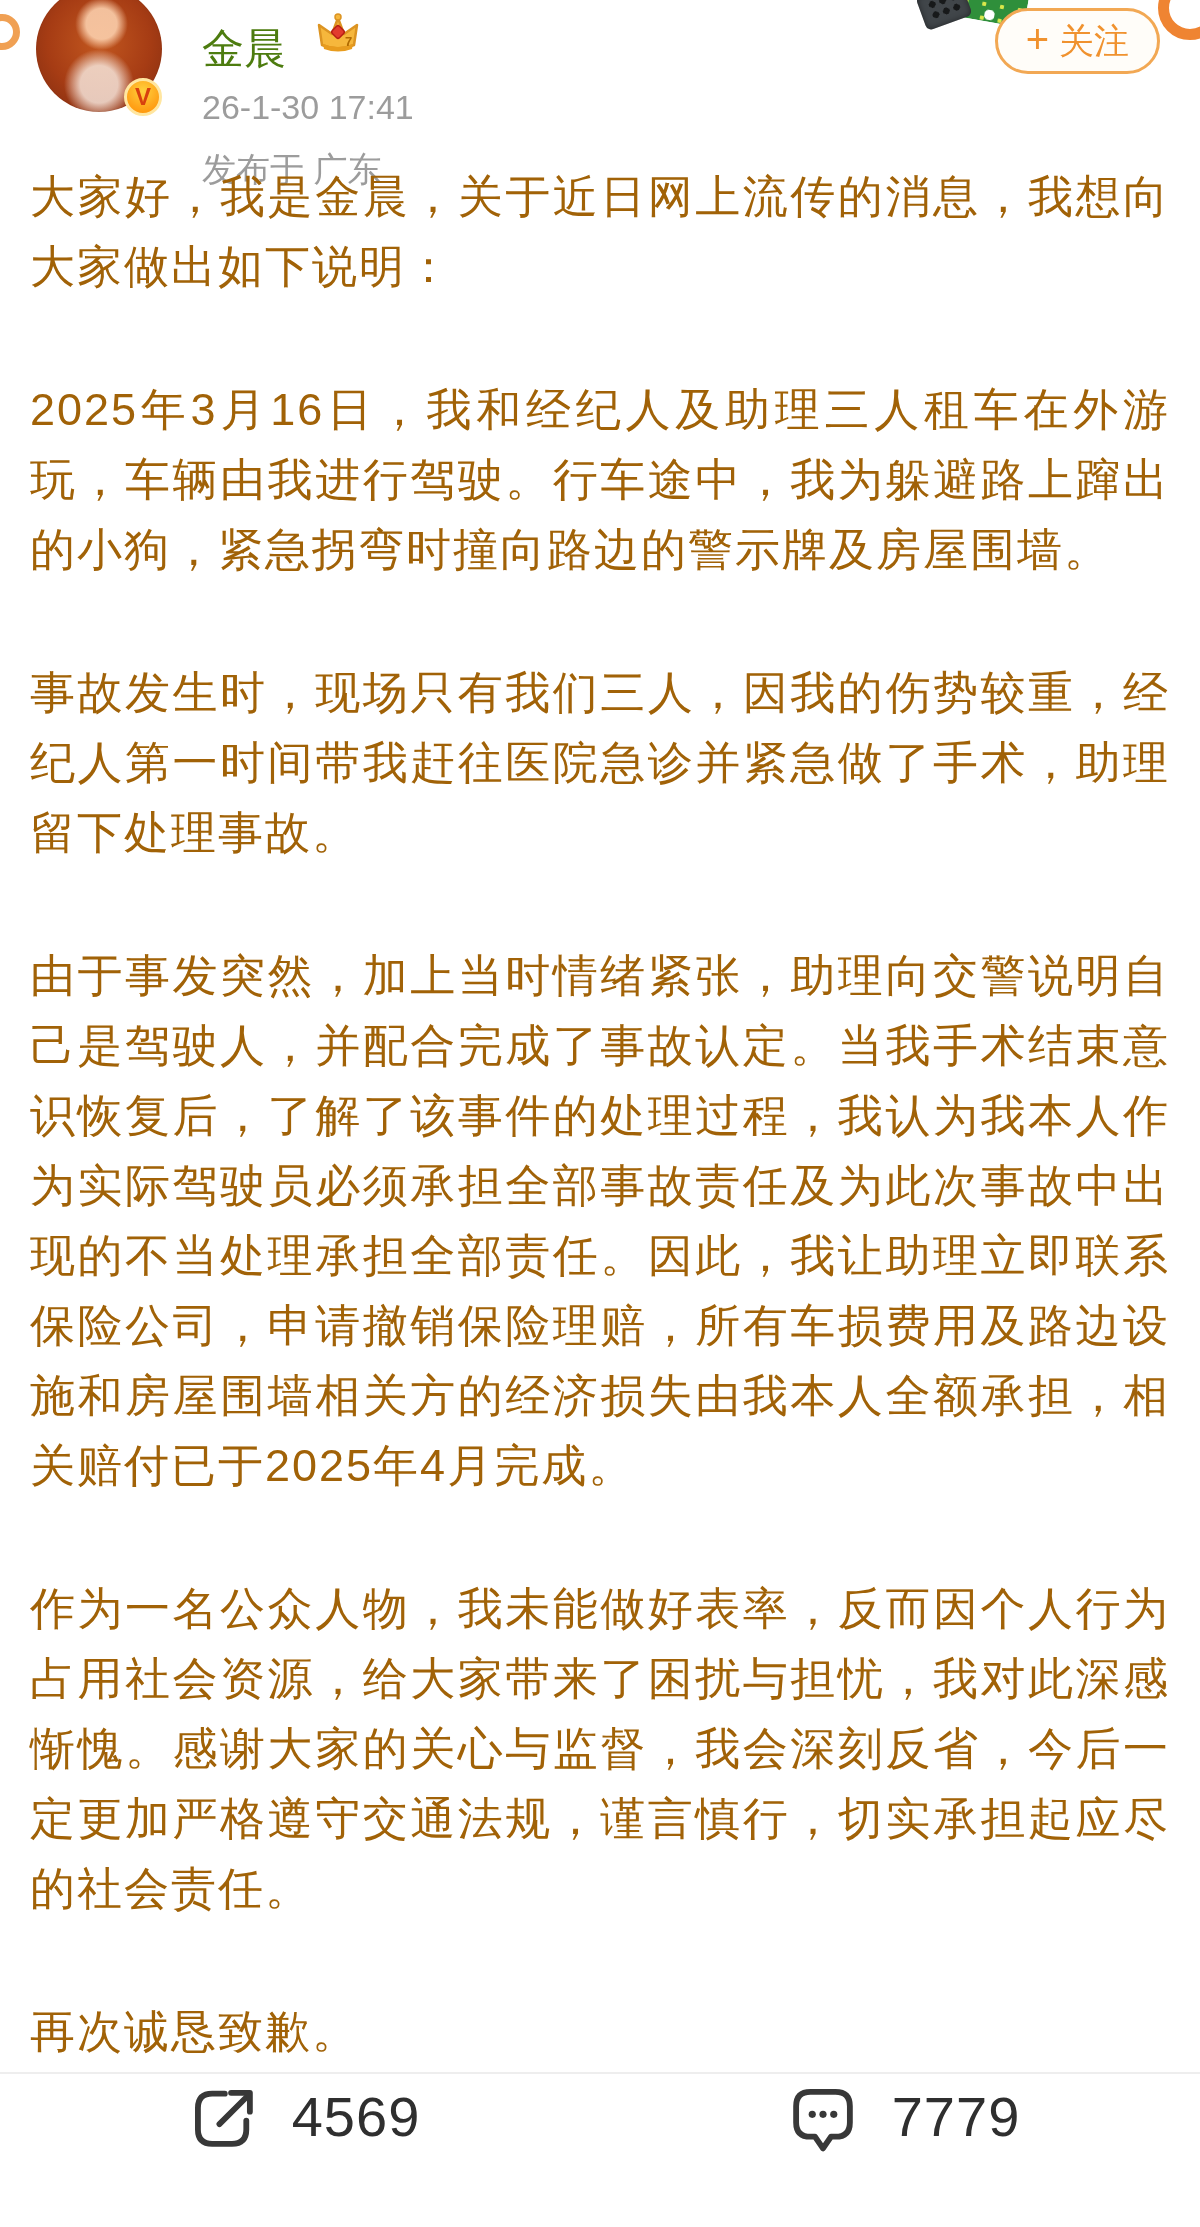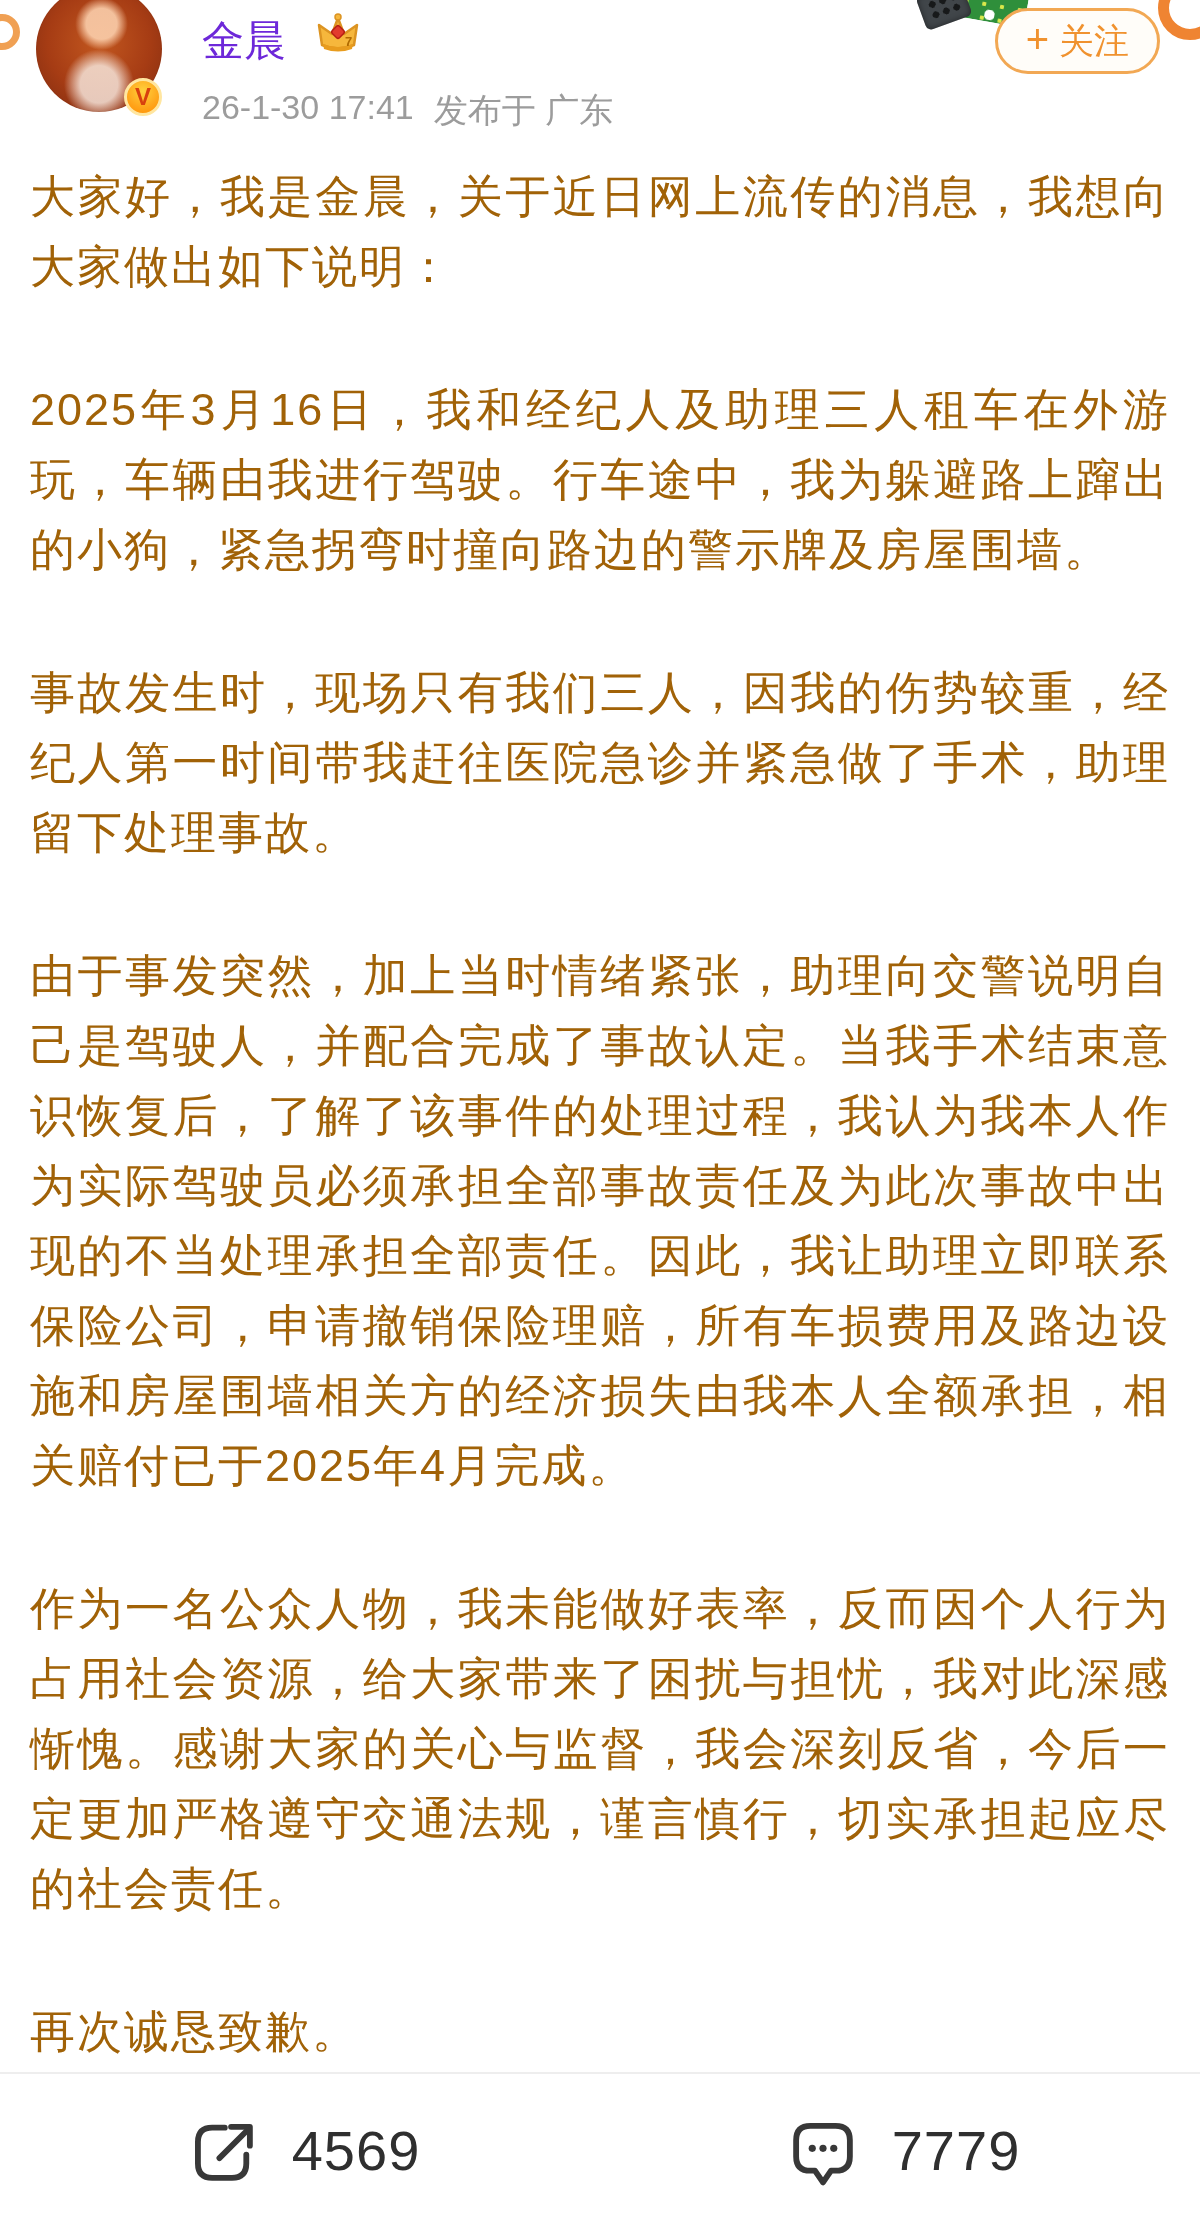--- a/index.html
+++ b/index.html
@@ -29,8 +29,8 @@
     color:#d8400e; font-weight:bold; font-size:24px; line-height:1;
   }
   .username {
-    position:absolute; left:202px; top:16px;
-    font-size:42px; line-height:50px; color:#6d28d9;
+    position:absolute; left:202px; top:24px;
+    font-size:42px; line-height:50px; color:#4d7c0f;
   }
   .crown-icon { position:absolute; left:312px; top:8px; width:52px; height:52px; }
   .follow-btn {

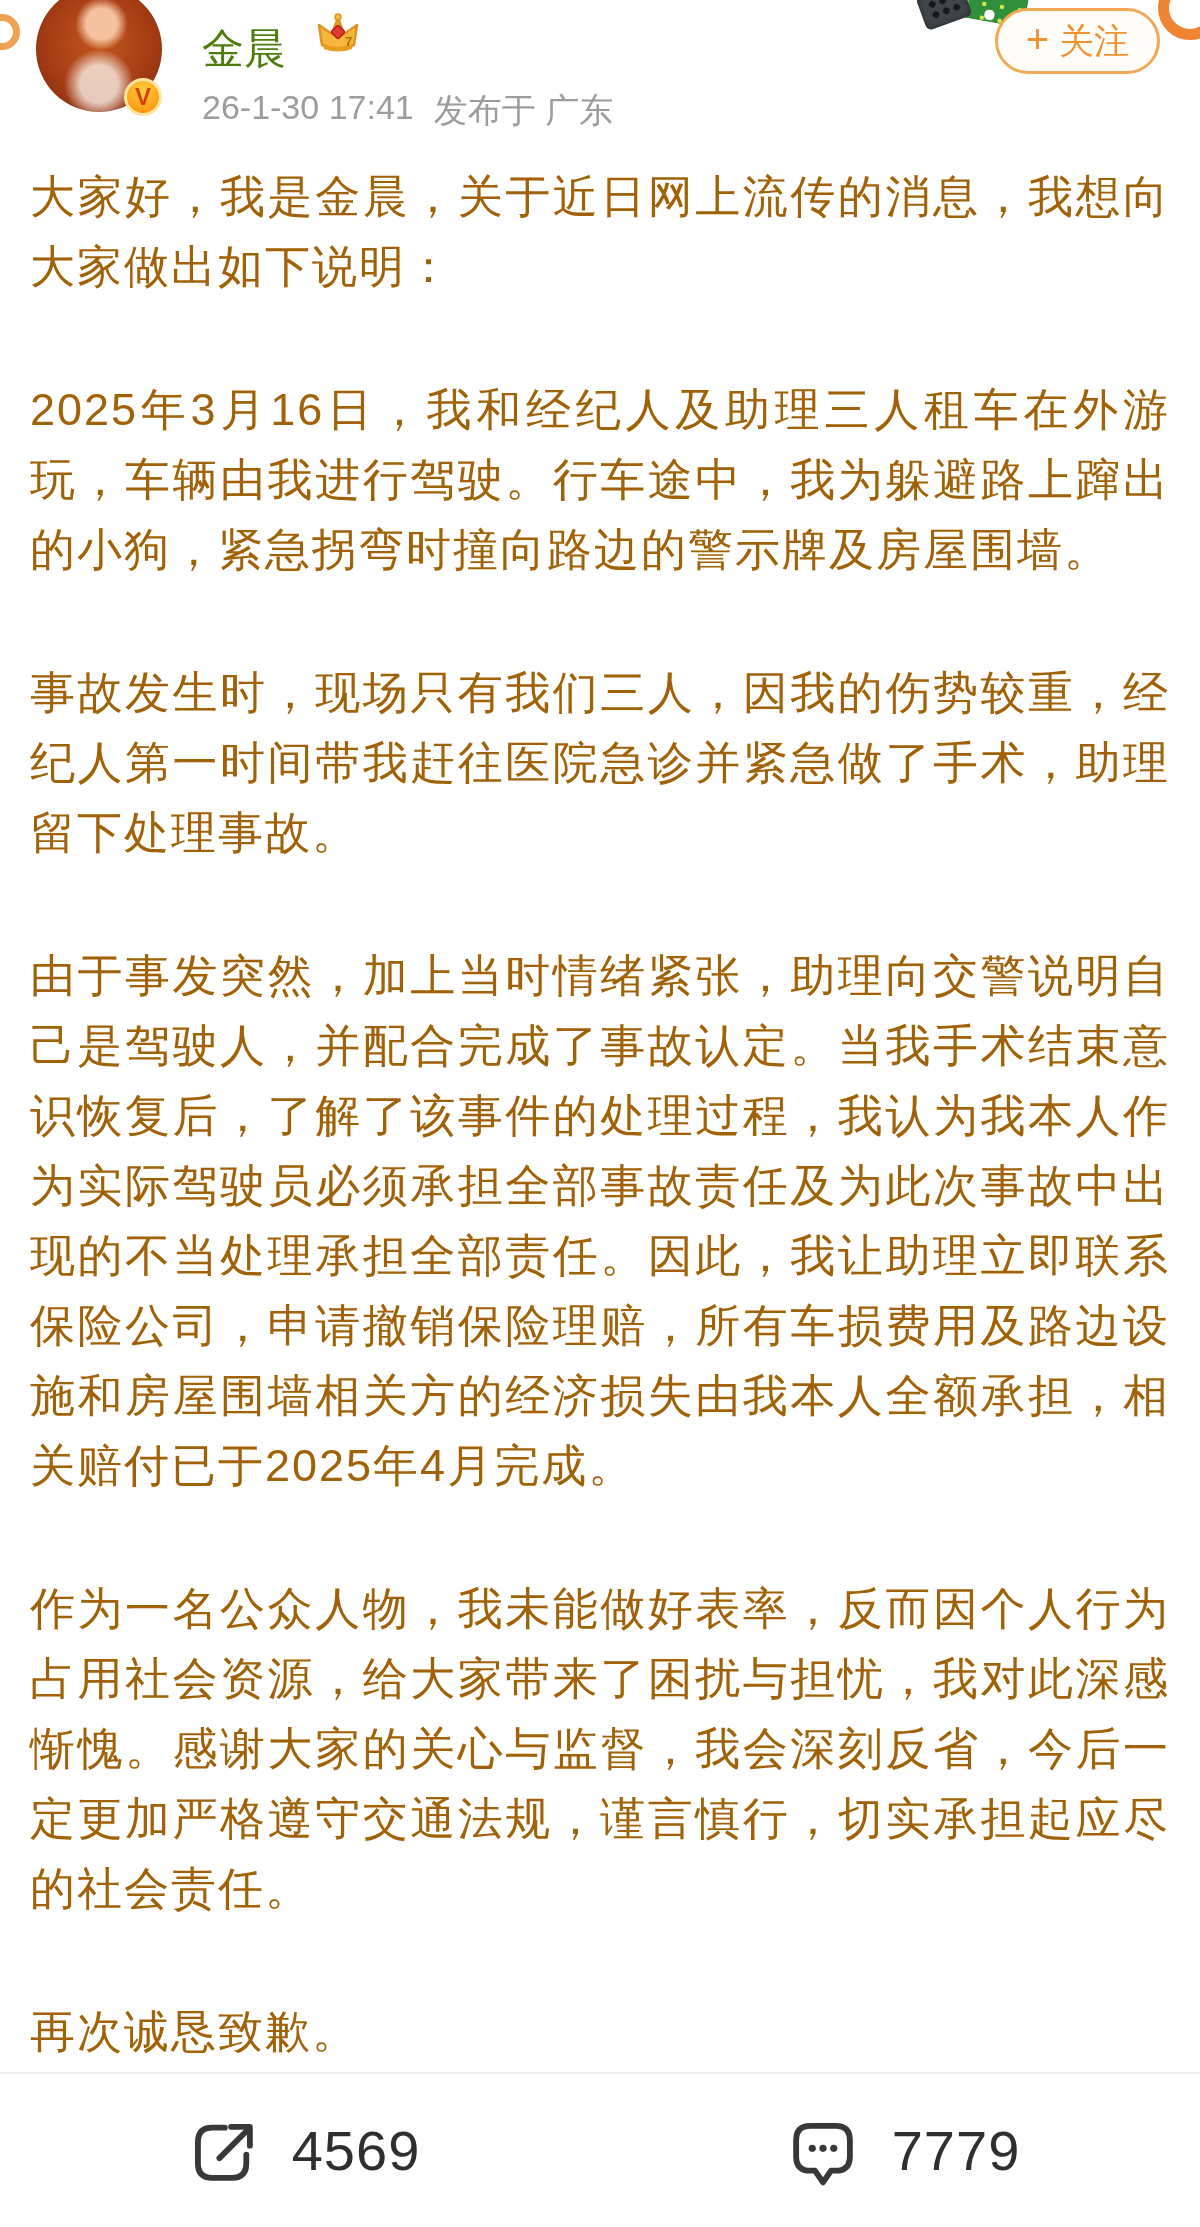--- a/index.html
+++ b/index.html
@@ -43,7 +43,7 @@
   .follow-btn .plus { font-size:40px; line-height:1; transform:translateY(-2px); }
   .timestamp {
     position:absolute; left:202px; top:88px;
-    font-size:34px; color:#9c9c9c; display:flex; gap:20px; white-space:nowrap;
+    font-size:34px; color:#9c9c9c; display:flex; gap:20px; white-space:nowrap;flex-direction:column;
   }
 
   

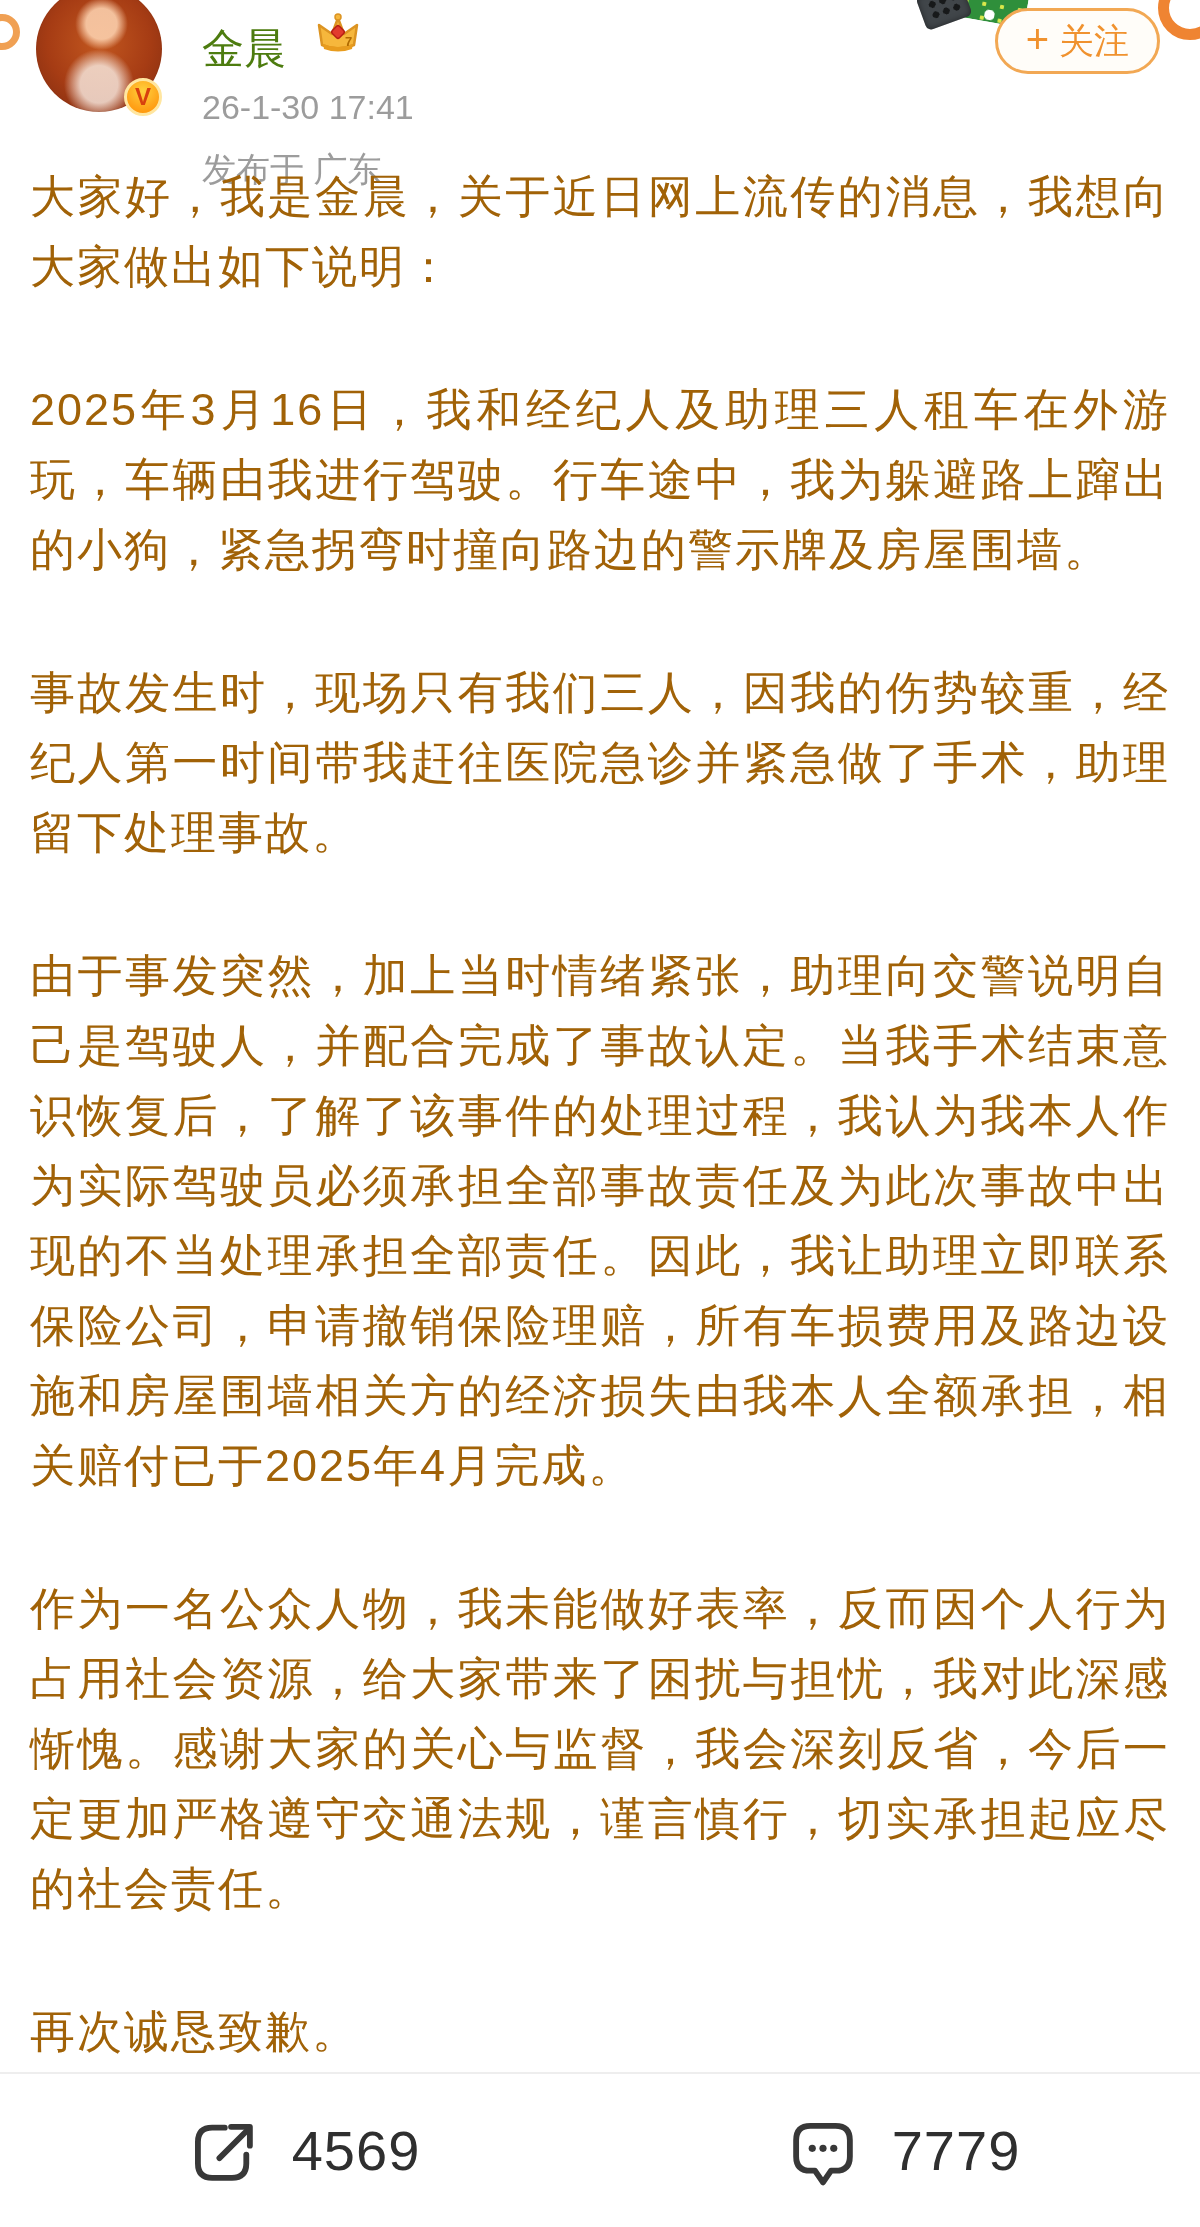--- a/index.html
+++ b/index.html
@@ -86,7 +86,7 @@
   .action-bar {
     position:absolute; left:0; right:0; top:2072px; bottom:0;
     border-top:2px solid #eeeeee;
-    display:flex; align-items:center; background:#fff;
+    display:flex; align-items:flex-start; background:#fff;
   }
   .action {
     flex:1; display:flex; align-items:center; justify-content:center;

